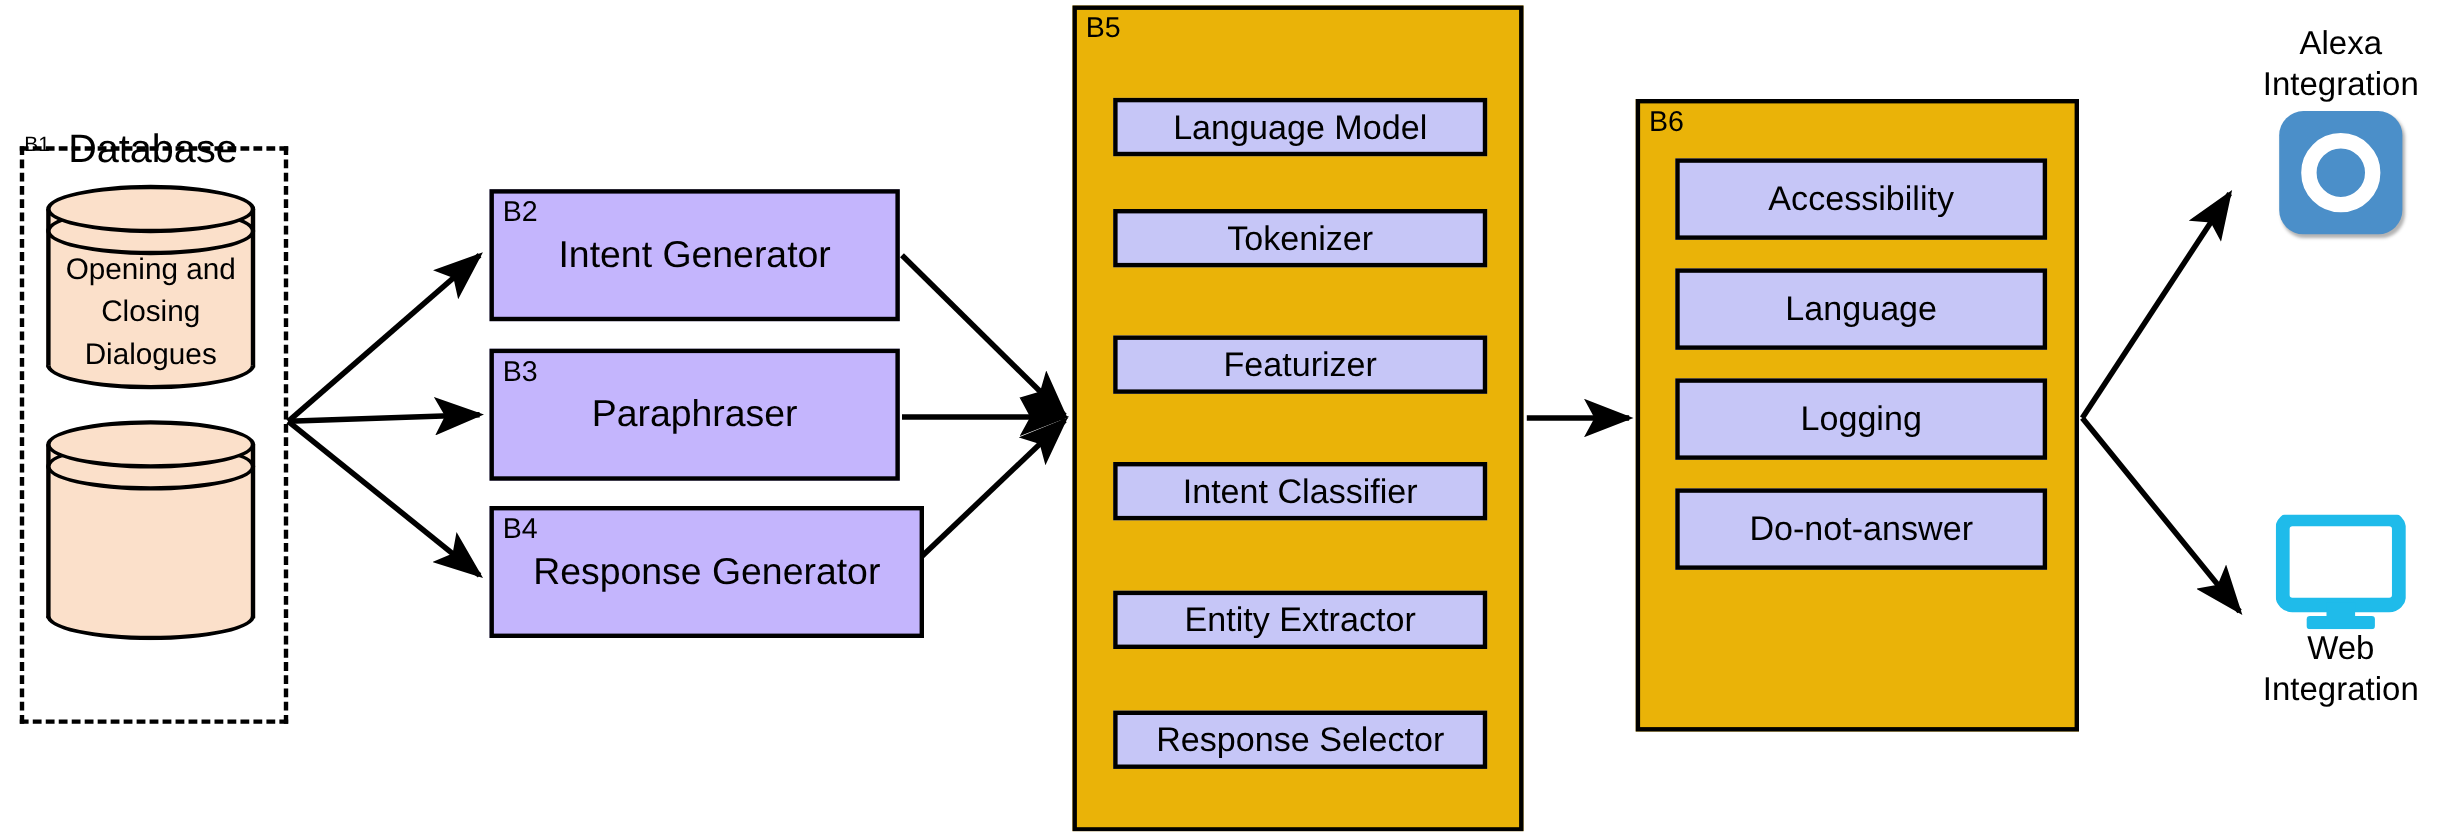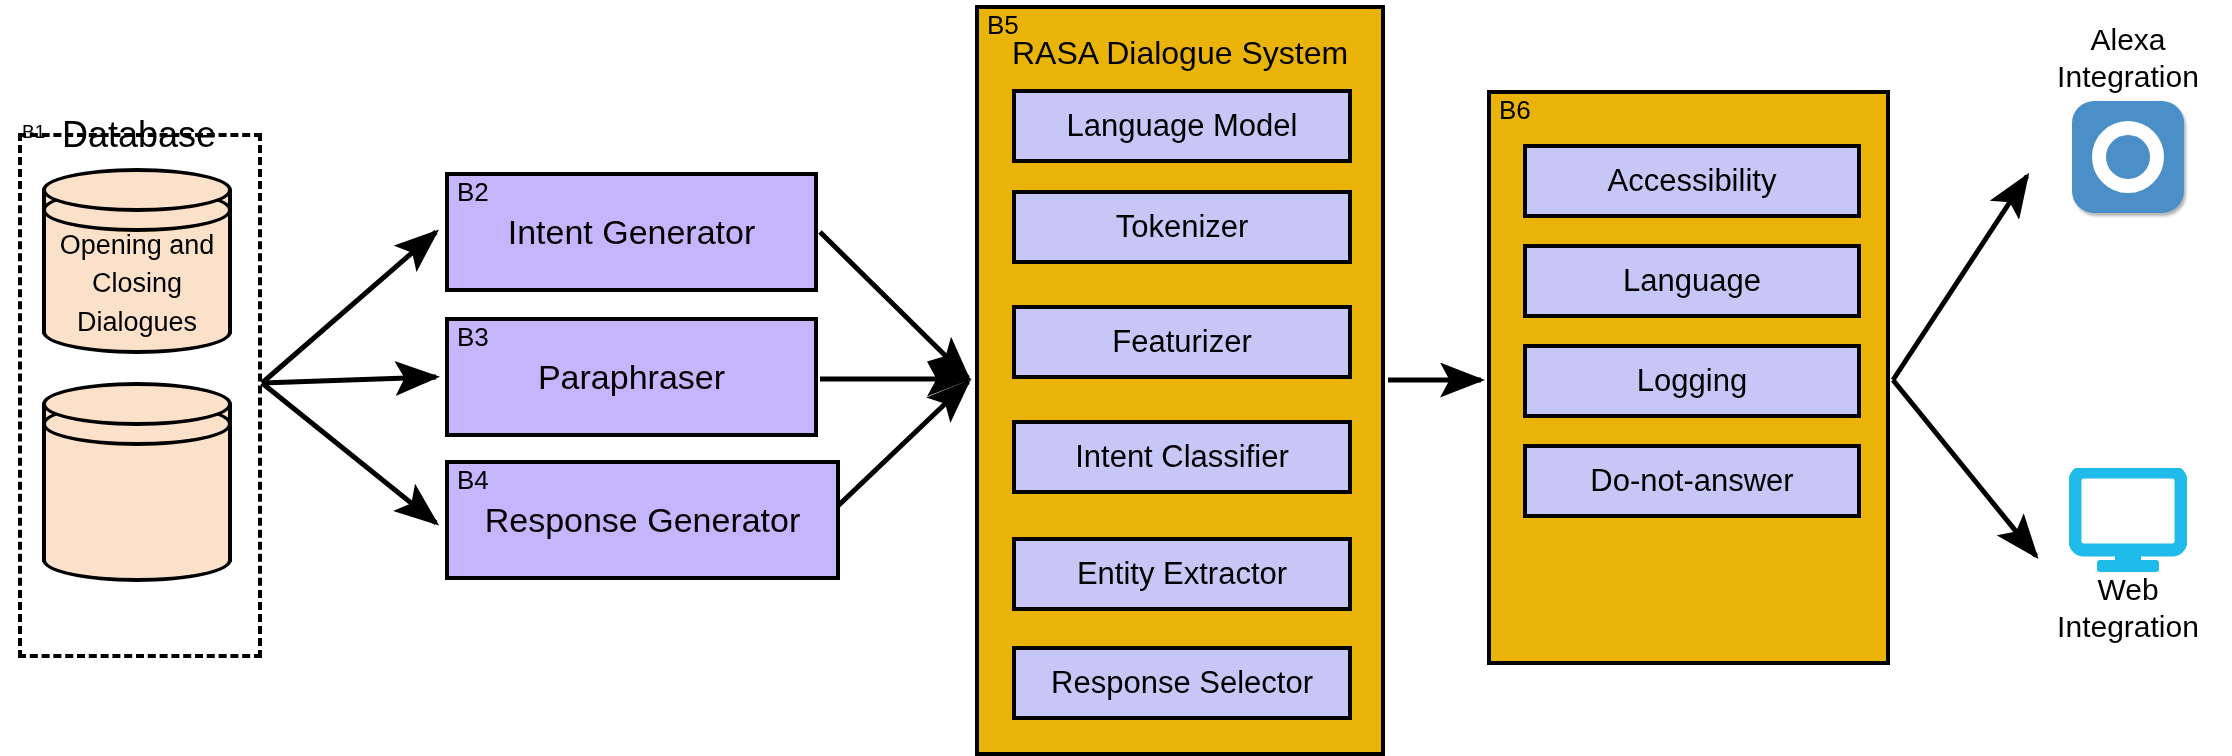--- a/index.html
+++ b/index.html
@@ -270,7 +270,6 @@
 
   <div class="container-box" id="b5">
     <span class="box-tag">B5</span>
-    <span class="container-title" id="b5-title">RASA Dialogue System</span>
 
     <div class="sub-box" style="top:80px">Language Model</div>
     <div class="sub-box" style="top:181px">Tokenizer</div>

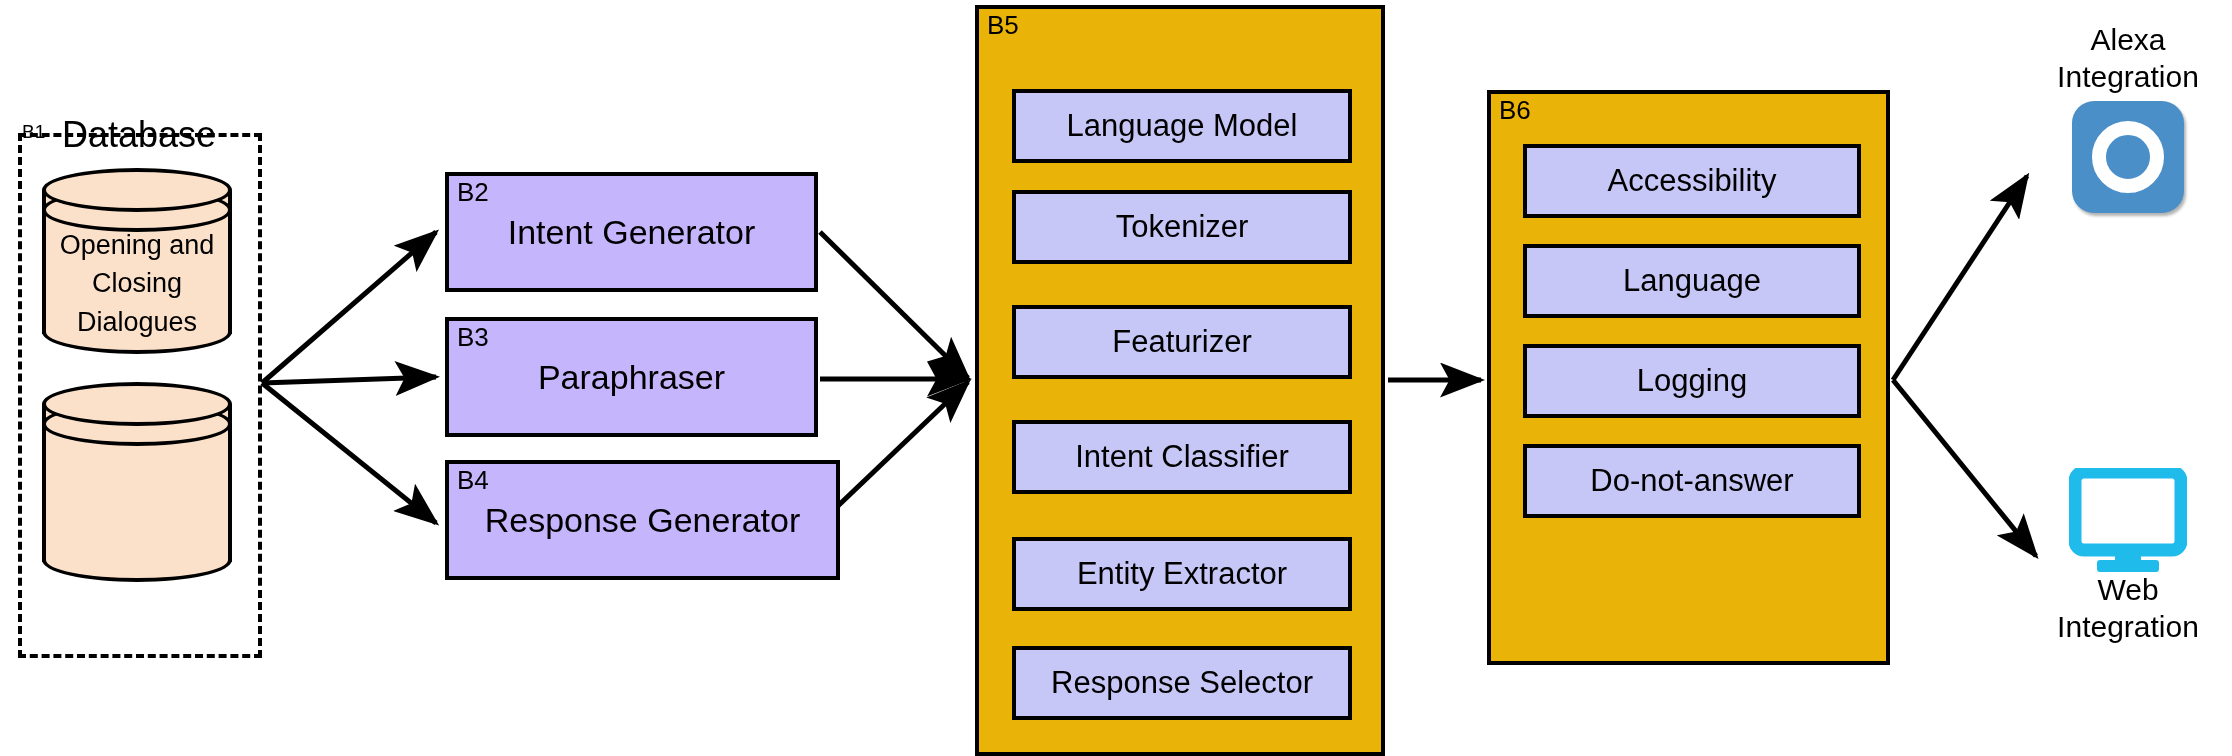--- a/index.html
+++ b/index.html
@@ -163,7 +163,7 @@
   }
   #b5 { left: 975px; top: 5px; width: 410px; height: 751px; }
   #b5-title { top: 26px; }
-  #b5 .sub-box { left: 33px; width: 340px; height: 74px; }
+  #b5 .sub-box { left: 33px; width: 340px; height: 53px; }
   #b6 { left: 1487px; top: 90px; width: 403px; height: 575px; }
   #b6-title { top: 76px; }
   #b6 .sub-box { left: 32px; width: 338px; height: 74px; }

